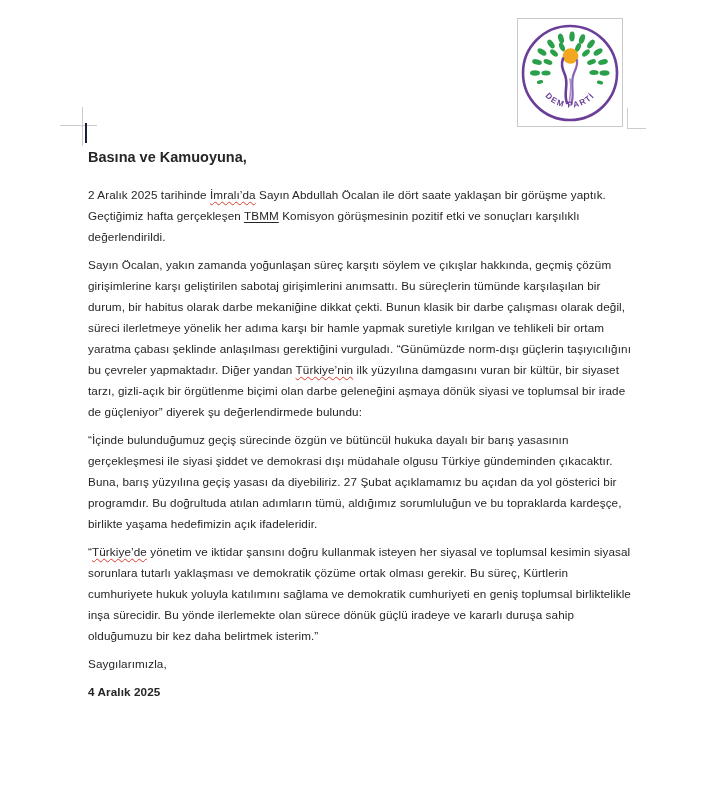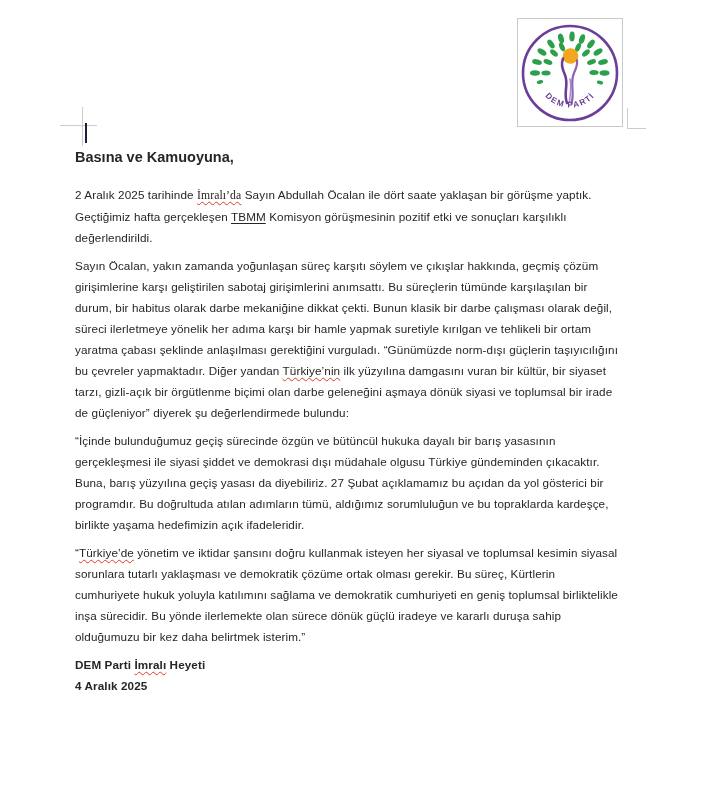--- a/index.html
+++ b/index.html
@@ -41,7 +41,7 @@
   
   .doc {
     position: absolute;
-    left: 75px; top: 146px;
+    left: 88px; top: 146px;
     width: 545px;
     color: #262626;
   }

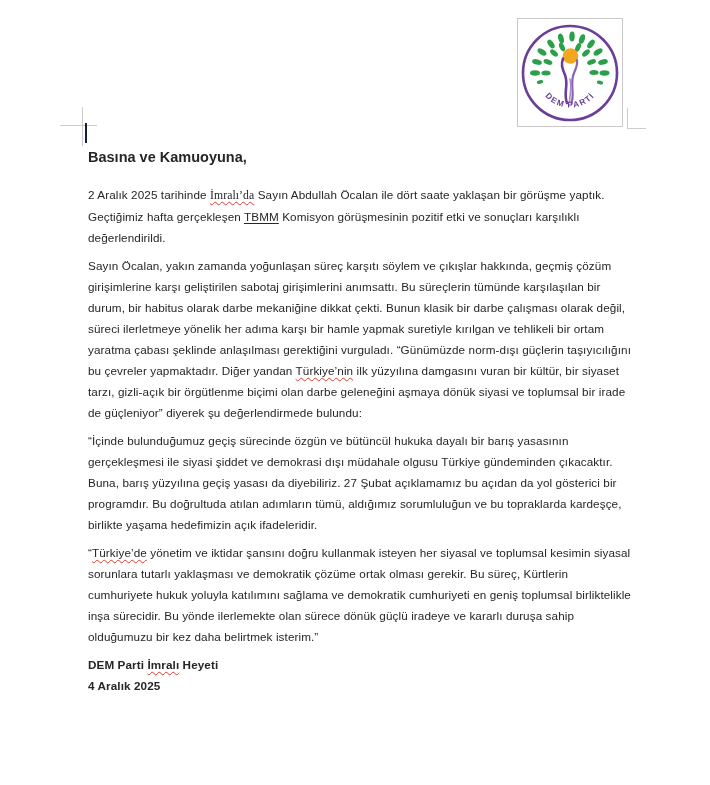--- a/index.html
+++ b/index.html
@@ -119,7 +119,7 @@
   <div class="doc" style="color: rgb(38, 38, 38);">
     <h1>Basına ve Kamuoyuna,</h1>
     <div id="paragraphs">
-        <p>2 Aralık 2025 tarihinde <span class="misspelled" style="text-decoration-color: rgb(222, 59, 44); font-family: Liberation Serif, serif;">İmralı’da</span> Sayın Abdullah Öcalan ile dört saate yaklaşan bir görüşme yaptık. Geçtiğimiz hafta gerçekleşen <span class="misspelled" style="text-decoration-color: rgb(222, 59, 44); text-decoration: underline;">TBMM</span> Komisyon görüşmesinin pozitif etki ve sonuçları karşılıklı değerlendirildi.</p>
+        <p>2 Aralık 2025 tarihinde <span class="misspelled" style="text-decoration-color: rgb(222, 59, 44);">İmralı’da</span> Sayın Abdullah Öcalan ile dört saate yaklaşan bir görüşme yaptık. Geçtiğimiz hafta gerçekleşen <span class="misspelled" style="text-decoration-color: rgb(222, 59, 44); text-decoration: underline;">TBMM</span> Komisyon görüşmesinin pozitif etki ve sonuçları karşılıklı değerlendirildi.</p>
         <p>Sayın Öcalan, yakın zamanda yoğunlaşan süreç karşıtı söylem ve çıkışlar hakkında, geçmiş çözüm girişimlerine karşı geliştirilen sabotaj girişimlerini anımsattı. Bu süreçlerin tümünde karşılaşılan bir durum, bir habitus olarak darbe mekaniğine dikkat çekti. Bunun klasik bir darbe çalışması olarak değil, süreci ilerletmeye yönelik her adıma karşı bir hamle yapmak suretiyle kırılgan ve tehlikeli bir ortam yaratma çabası şeklinde anlaşılması gerektiğini vurguladı. “Günümüzde norm-dışı güçlerin taşıyıcılığını bu çevreler yapmaktadır. Diğer yandan <span class="misspelled" style="text-decoration-color: rgb(222, 59, 44);">Türkiye’nin</span> ilk yüzyılına damgasını vuran bir kültür, bir siyaset tarzı, gizli-açık bir örgütlenme biçimi olan darbe geleneğini aşmaya dönük siyasi ve toplumsal bir irade de güçleniyor” diyerek şu değerlendirmede bulundu:</p>
         <p>“İçinde bulunduğumuz geçiş sürecinde özgün ve bütüncül hukuka dayalı bir barış yasasının gerçekleşmesi ile siyasi şiddet ve demokrasi dışı müdahale olgusu Türkiye gündeminden çıkacaktır. Buna, barış yüzyılına geçiş yasası da diyebiliriz. 27 Şubat açıklamamız bu açıdan da yol gösterici bir programdır. Bu doğrultuda atılan adımların tümü, aldığımız sorumluluğun ve bu topraklarda kardeşçe, birlikte yaşama hedefimizin açık ifadeleridir.</p>
         <p>“<span class="misspelled" style="text-decoration-color: rgb(222, 59, 44);">Türkiye’de</span> yönetim ve iktidar şansını doğru kullanmak isteyen her siyasal ve toplumsal kesimin siyasal sorunlara tutarlı yaklaşması ve demokratik çözüme ortak olması gerekir. Bu süreç, Kürtlerin cumhuriyete hukuk yoluyla katılımını sağlama ve demokratik cumhuriyeti en geniş toplumsal birliktelikle inşa sürecidir. Bu yönde ilerlemekte olan sürece dönük güçlü iradeye ve kararlı duruşa sahip olduğumuzu bir kez daha belirtmek isterim.”</p>

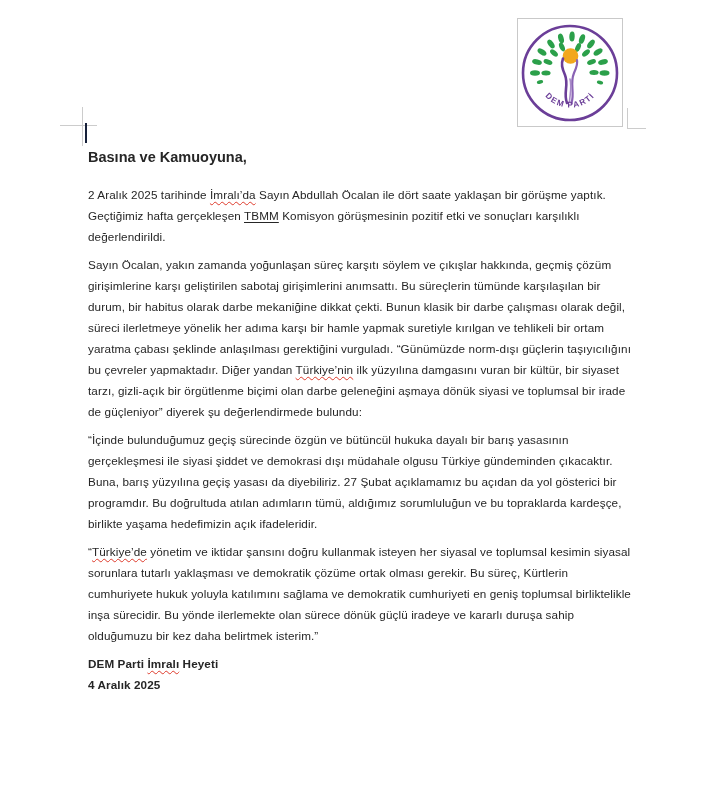--- a/index.html
+++ b/index.html
@@ -123,6 +123,7 @@
         <p>Sayın Öcalan, yakın zamanda yoğunlaşan süreç karşıtı söylem ve çıkışlar hakkında, geçmiş çözüm girişimlerine karşı geliştirilen sabotaj girişimlerini anımsattı. Bu süreçlerin tümünde karşılaşılan bir durum, bir habitus olarak darbe mekaniğine dikkat çekti. Bunun klasik bir darbe çalışması olarak değil, süreci ilerletmeye yönelik her adıma karşı bir hamle yapmak suretiyle kırılgan ve tehlikeli bir ortam yaratma çabası şeklinde anlaşılması gerektiğini vurguladı. “Günümüzde norm-dışı güçlerin taşıyıcılığını bu çevreler yapmaktadır. Diğer yandan <span class="misspelled" style="text-decoration-color: rgb(222, 59, 44);">Türkiye’nin</span> ilk yüzyılına damgasını vuran bir kültür, bir siyaset tarzı, gizli-açık bir örgütlenme biçimi olan darbe geleneğini aşmaya dönük siyasi ve toplumsal bir irade de güçleniyor” diyerek şu değerlendirmede bulundu:</p>
         <p>“İçinde bulunduğumuz geçiş sürecinde özgün ve bütüncül hukuka dayalı bir barış yasasının gerçekleşmesi ile siyasi şiddet ve demokrasi dışı müdahale olgusu Türkiye gündeminden çıkacaktır. Buna, barış yüzyılına geçiş yasası da diyebiliriz. 27 Şubat açıklamamız bu açıdan da yol gösterici bir programdır. Bu doğrultuda atılan adımların tümü, aldığımız sorumluluğun ve bu topraklarda kardeşçe, birlikte yaşama hedefimizin açık ifadeleridir.</p>
         <p>“<span class="misspelled" style="text-decoration-color: rgb(222, 59, 44);">Türkiye’de</span> yönetim ve iktidar şansını doğru kullanmak isteyen her siyasal ve toplumsal kesimin siyasal sorunlara tutarlı yaklaşması ve demokratik çözüme ortak olması gerekir. Bu süreç, Kürtlerin cumhuriyete hukuk yoluyla katılımını sağlama ve demokratik cumhuriyeti en geniş toplumsal birliktelikle inşa sürecidir. Bu yönde ilerlemekte olan sürece dönük güçlü iradeye ve kararlı duruşa sahip olduğumuzu bir kez daha belirtmek isterim.”</p>
+        <p>Saygılarımızla,</p>
         <p class="bold tight">DEM Parti <span class="misspelled" style="text-decoration-color: rgb(222, 59, 44);">İmralı</span> Heyeti</p>
         <p class="bold">4 Aralık 2025</p>
       </div>

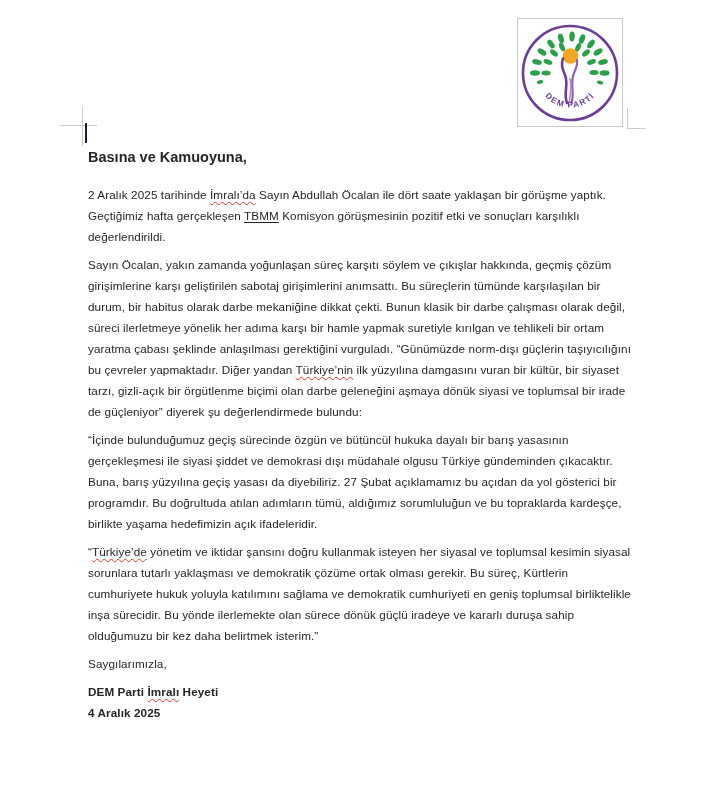--- a/index.html
+++ b/index.html
@@ -124,7 +124,6 @@
         <p>“İçinde bulunduğumuz geçiş sürecinde özgün ve bütüncül hukuka dayalı bir barış yasasının gerçekleşmesi ile siyasi şiddet ve demokrasi dışı müdahale olgusu Türkiye gündeminden çıkacaktır. Buna, barış yüzyılına geçiş yasası da diyebiliriz. 27 Şubat açıklamamız bu açıdan da yol gösterici bir programdır. Bu doğrultuda atılan adımların tümü, aldığımız sorumluluğun ve bu topraklarda kardeşçe, birlikte yaşama hedefimizin açık ifadeleridir.</p>
         <p>“<span class="misspelled" style="text-decoration-color: rgb(222, 59, 44);">Türkiye’de</span> yönetim ve iktidar şansını doğru kullanmak isteyen her siyasal ve toplumsal kesimin siyasal sorunlara tutarlı yaklaşması ve demokratik çözüme ortak olması gerekir. Bu süreç, Kürtlerin cumhuriyete hukuk yoluyla katılımını sağlama ve demokratik cumhuriyeti en geniş toplumsal birliktelikle inşa sürecidir. Bu yönde ilerlemekte olan sürece dönük güçlü iradeye ve kararlı duruşa sahip olduğumuzu bir kez daha belirtmek isterim.”</p>
         <p>Saygılarımızla,</p>
-        <p class="bold tight">DEM Parti <span class="misspelled" style="text-decoration-color: rgb(222, 59, 44);">İmralı</span> Heyeti</p>
         <p class="bold">4 Aralık 2025</p>
       </div>
   </div>

